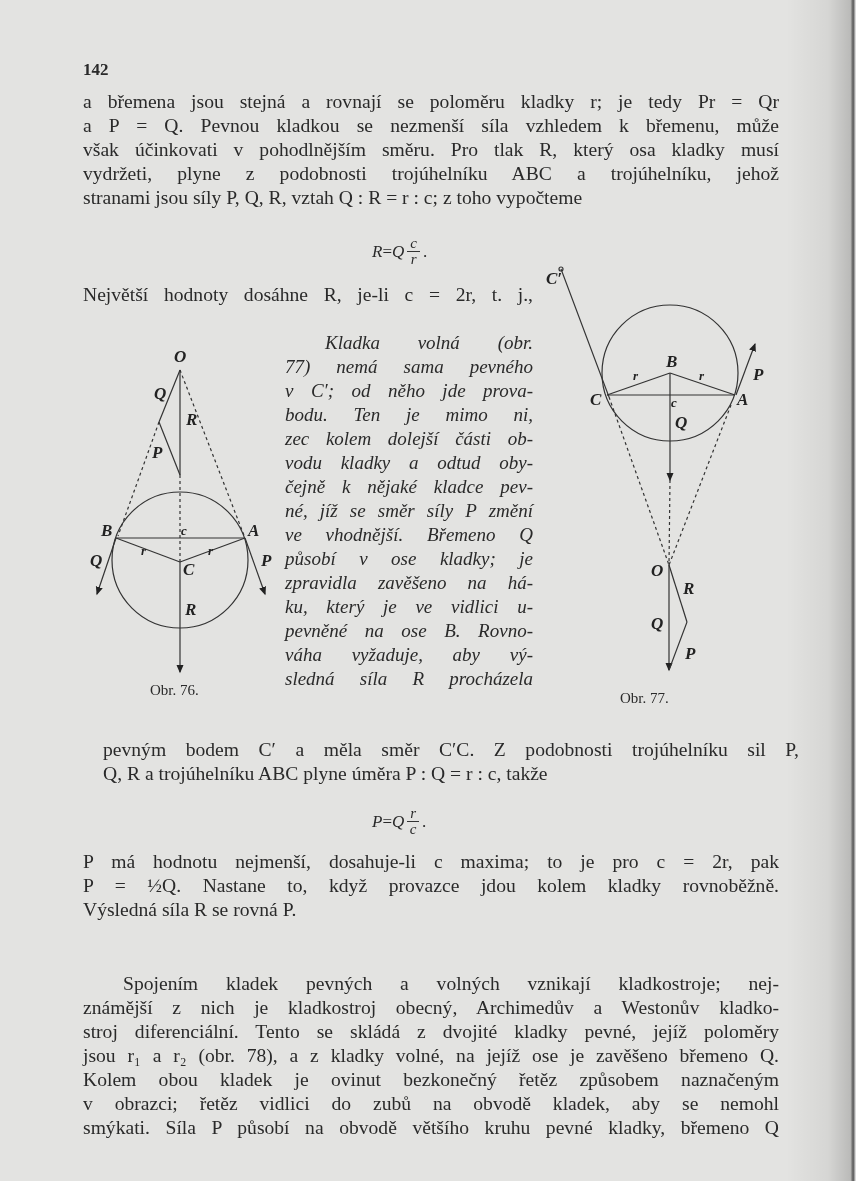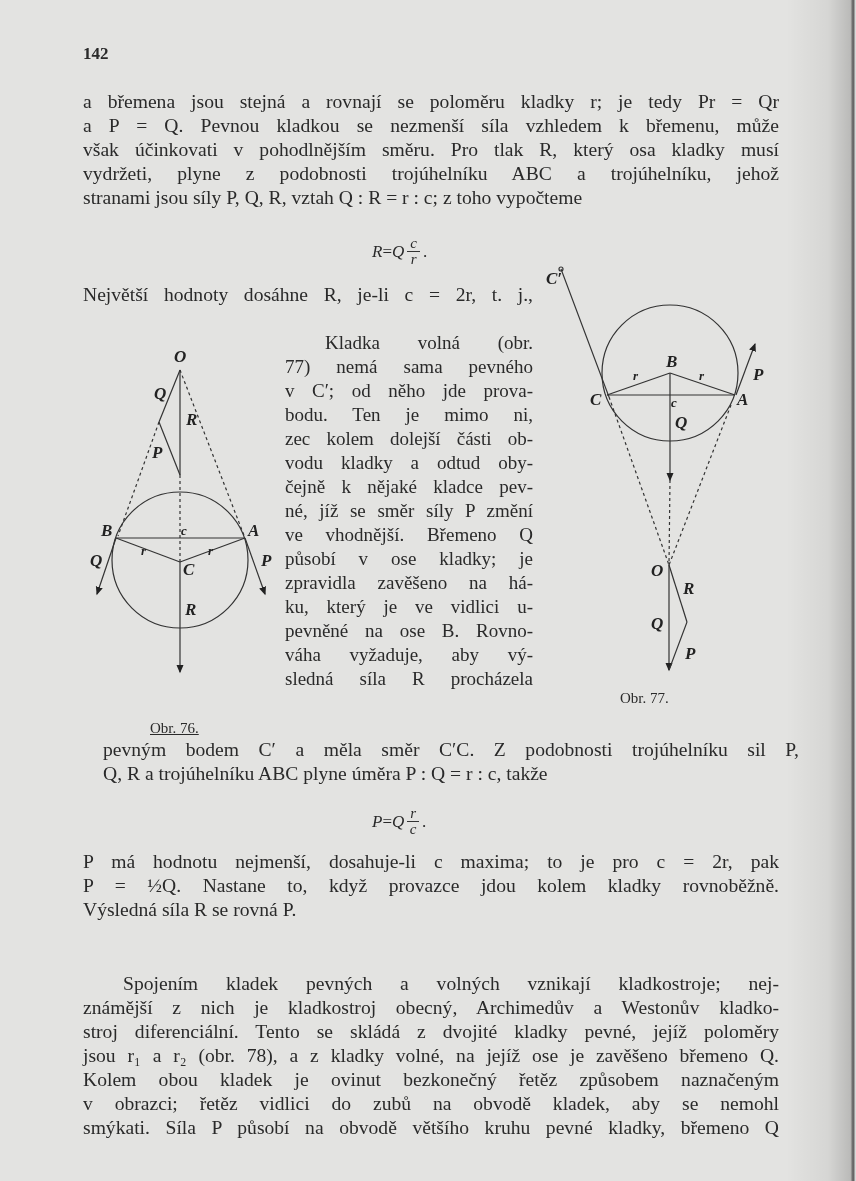--- a/index.html
+++ b/index.html
@@ -13,7 +13,7 @@
     position: absolute; top: 0; right: 0; width: 70px; height: 1181px;
     background: linear-gradient(to right, rgba(0,0,0,0) 0%, rgba(0,0,0,0.06) 60%, rgba(0,0,0,0.18) 92%, #555 96%, #f5f5f5 100%);
   }
-  .page-num { position: absolute; left: 83px; top: 44px; font-size: 17px; font-family: "Liberation Serif", serif; font-weight: bold; }
+  .page-num { position: absolute; left: 83px; top: 60px; font-size: 17px; font-family: "Liberation Serif", serif; font-weight: bold; }
   .para {
     position: absolute; left: 83px; width: 696px;
     font-family: "Liberation Serif", serif; font-size: 19.6px; line-height: 24px;

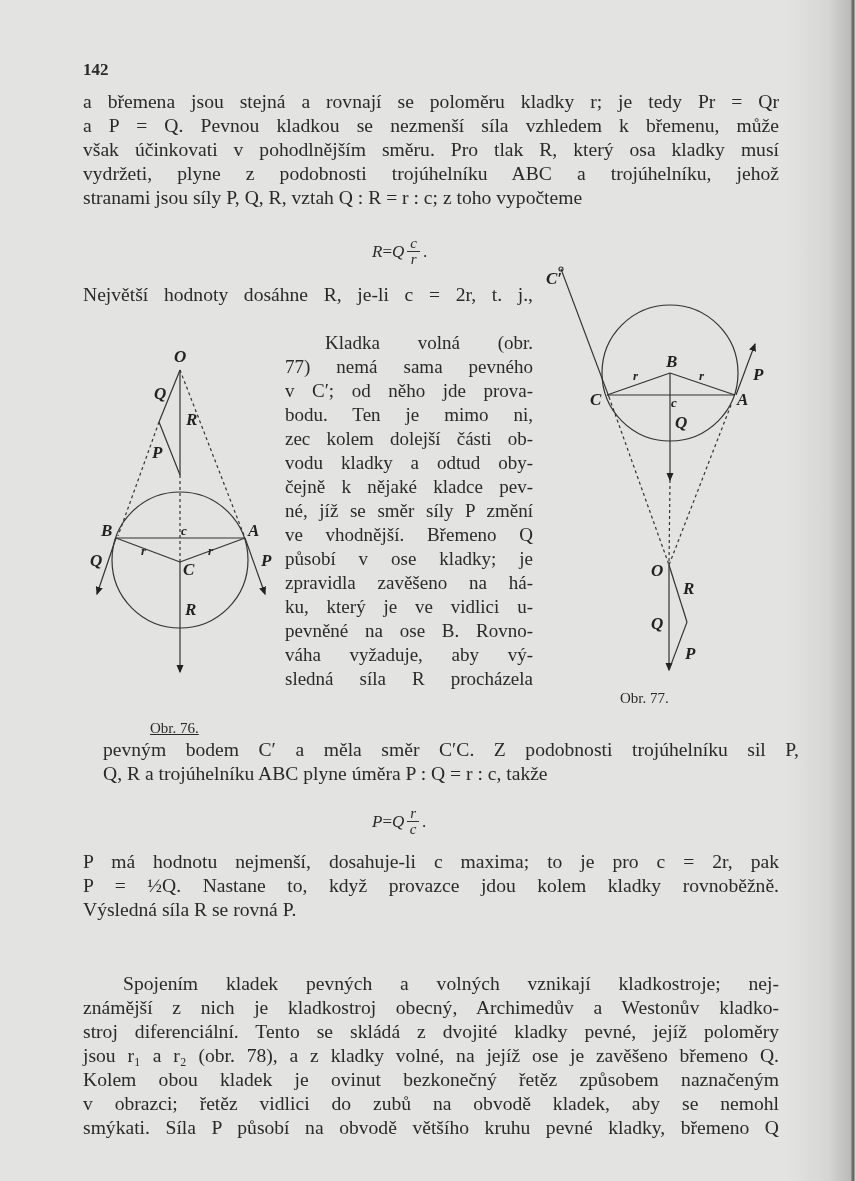--- a/index.html
+++ b/index.html
@@ -64,7 +64,7 @@
   <span class="line">Největší hodnoty dosáhne R, je-li c = 2r, t. j.,</span>
 </div>
 
-<div class="para" style="left:285px; top:331px; width:248px; font-size:19px;">
+<div class="para" style="left:285px; top:331px; width:248px; font-size:19px;font-style:italic;">
   <span class="line indent">Kladka volná (obr.</span>
   <span class="line">77) nemá sama pevného</span>
   <span class="line">v C′; od něho jde prova-</span>

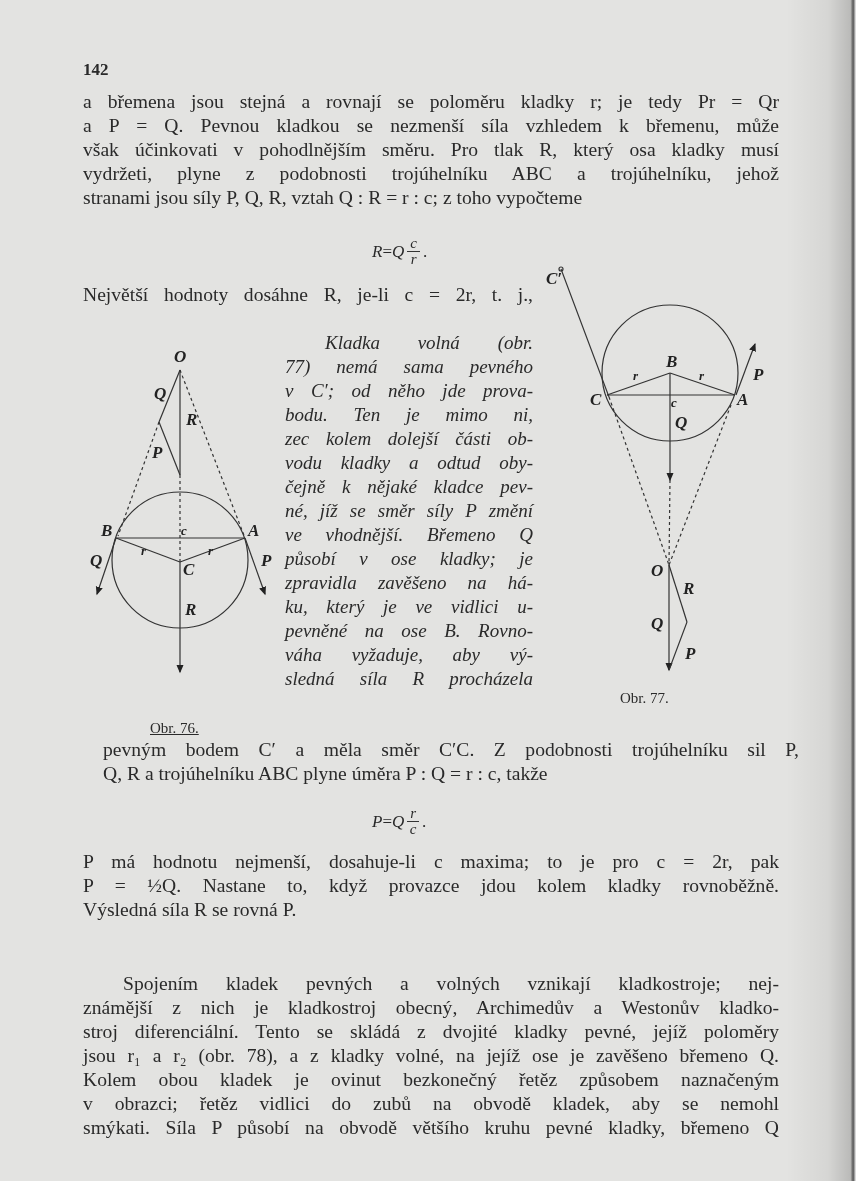--- a/index.html
+++ b/index.html
@@ -185,7 +185,7 @@
   </g>
 </svg>
 
-<div class="caption" style="left:150px; top:720px;text-decoration:underline;">Obr. 76.</div>
+<div class="caption" style="left:150px; top:682px;">Obr. 76.</div>
 <div class="caption" style="left:620px; top:690px;">Obr. 77.</div>
 
 </body></html>

